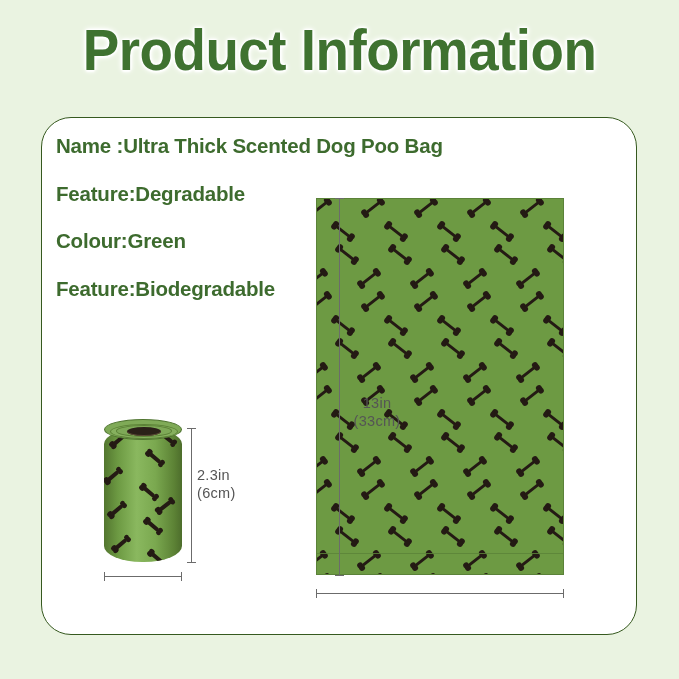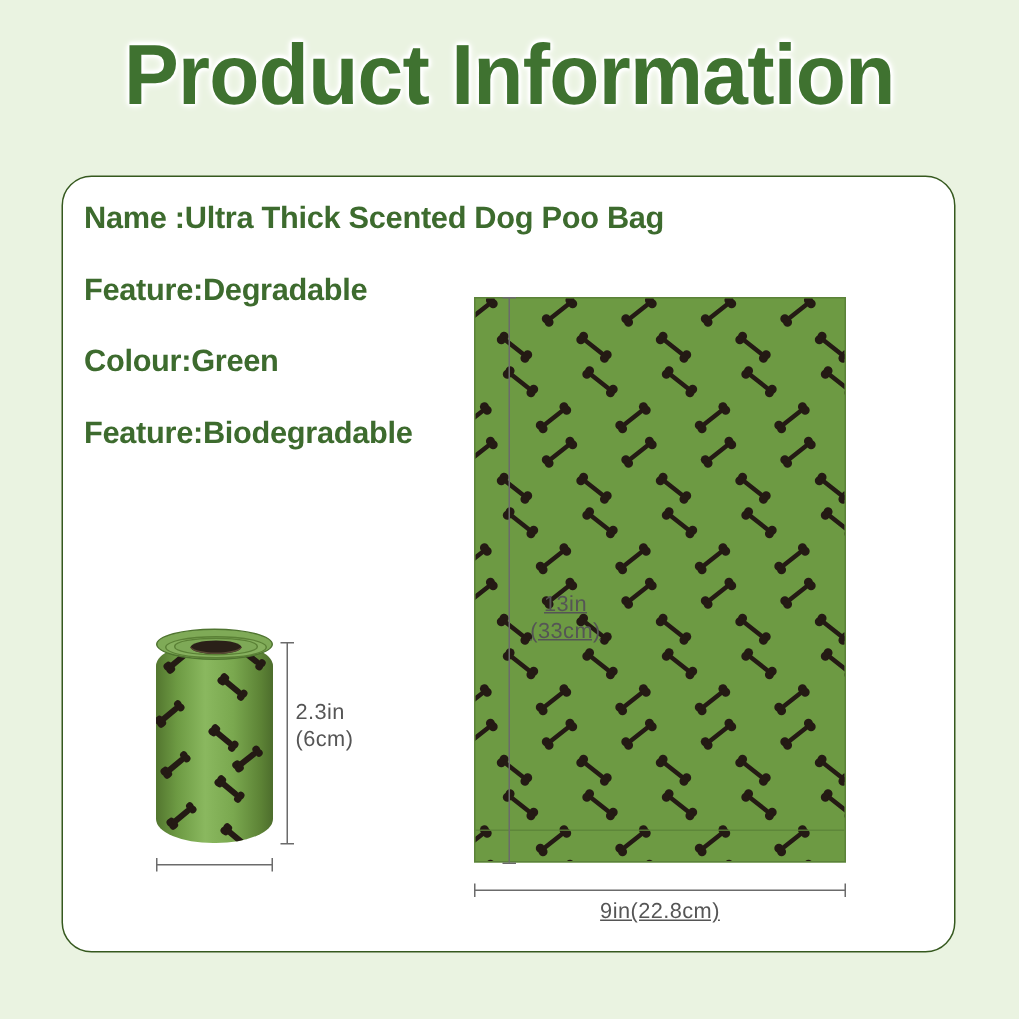--- a/index.html
+++ b/index.html
@@ -50,7 +50,7 @@
     height: 518px;
     background: #ffffff;
     border: 1.6px solid #36591f;
-    border-radius: 20px;
+    border-radius: 30px;
     box-sizing: border-box;
     overflow: hidden;
   }

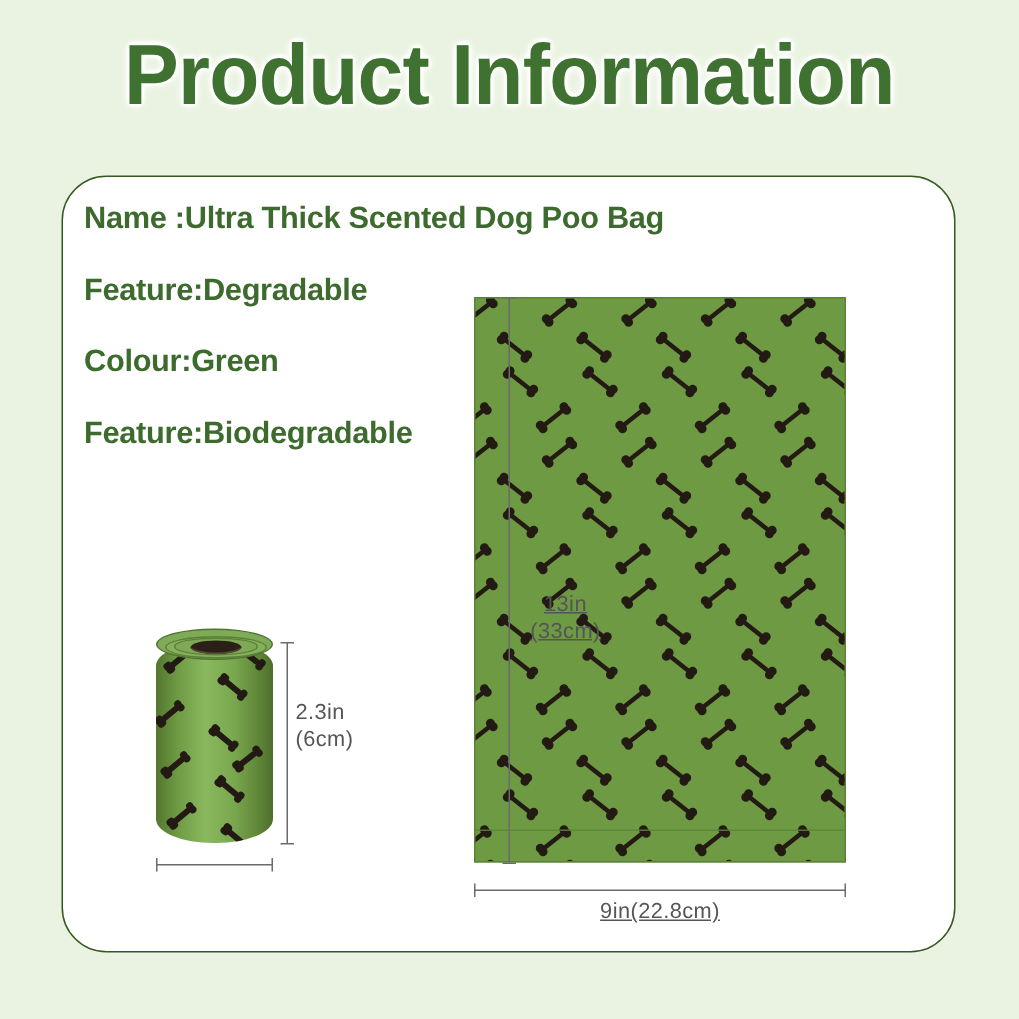--- a/index.html
+++ b/index.html
@@ -190,7 +190,7 @@
     white-space: nowrap;
     letter-spacing: .3px;
   }
-  .dim-label.center { text-align: center; text-decoration: underline; }
+  .dim-label.center { text-align: center; }
 </style>
 </head>
 <body>

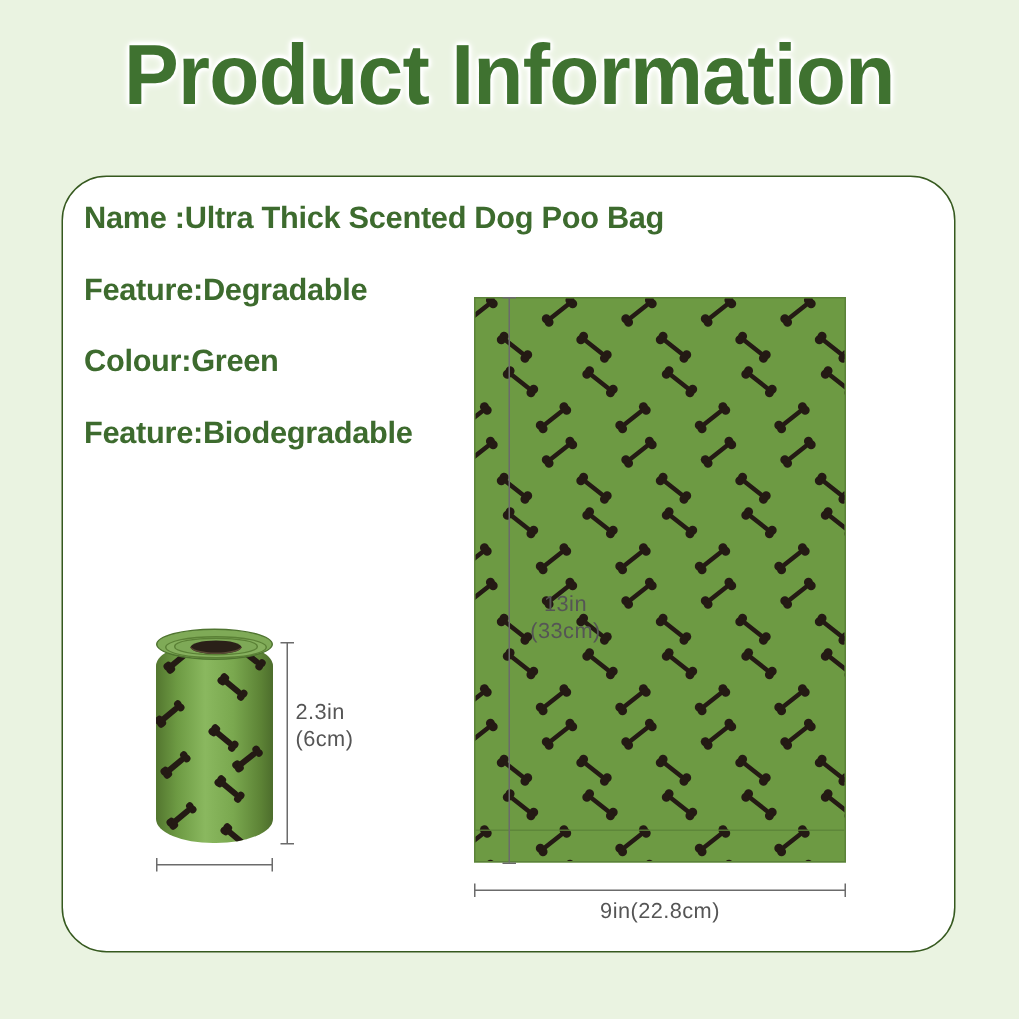--- a/index.html
+++ b/index.html
@@ -793,7 +793,6 @@
   <div class="dim-line dim-h" style="left:274px; top:475px; width:248px;"></div>
   <div class="dim-cap-h" style="left:274px; top:471px;"></div>
   <div class="dim-cap-h" style="left:521px; top:471px;"></div>
-  <div class="dim-label center" style="left:274px; top:481px; width:248px;">9in(22.8cm)</div>
 
   <div id="roll">
     <div id="roll-body">

